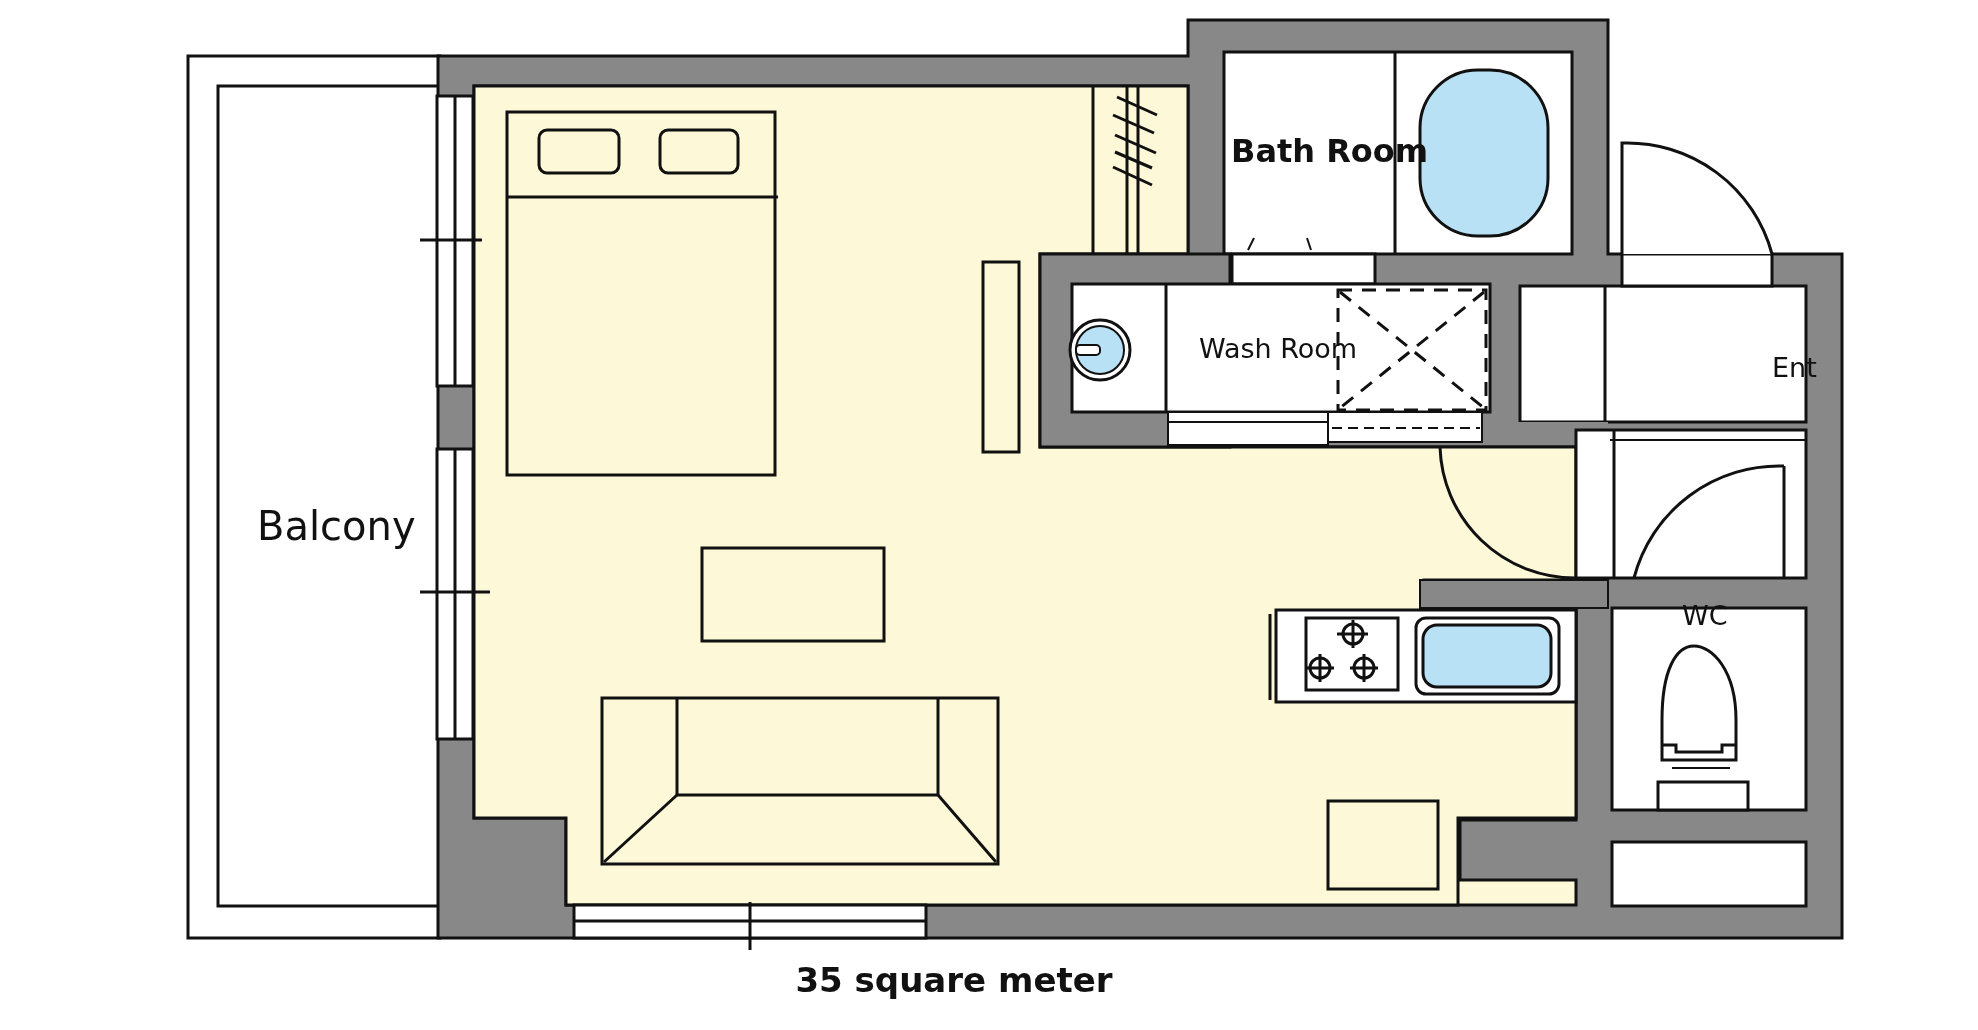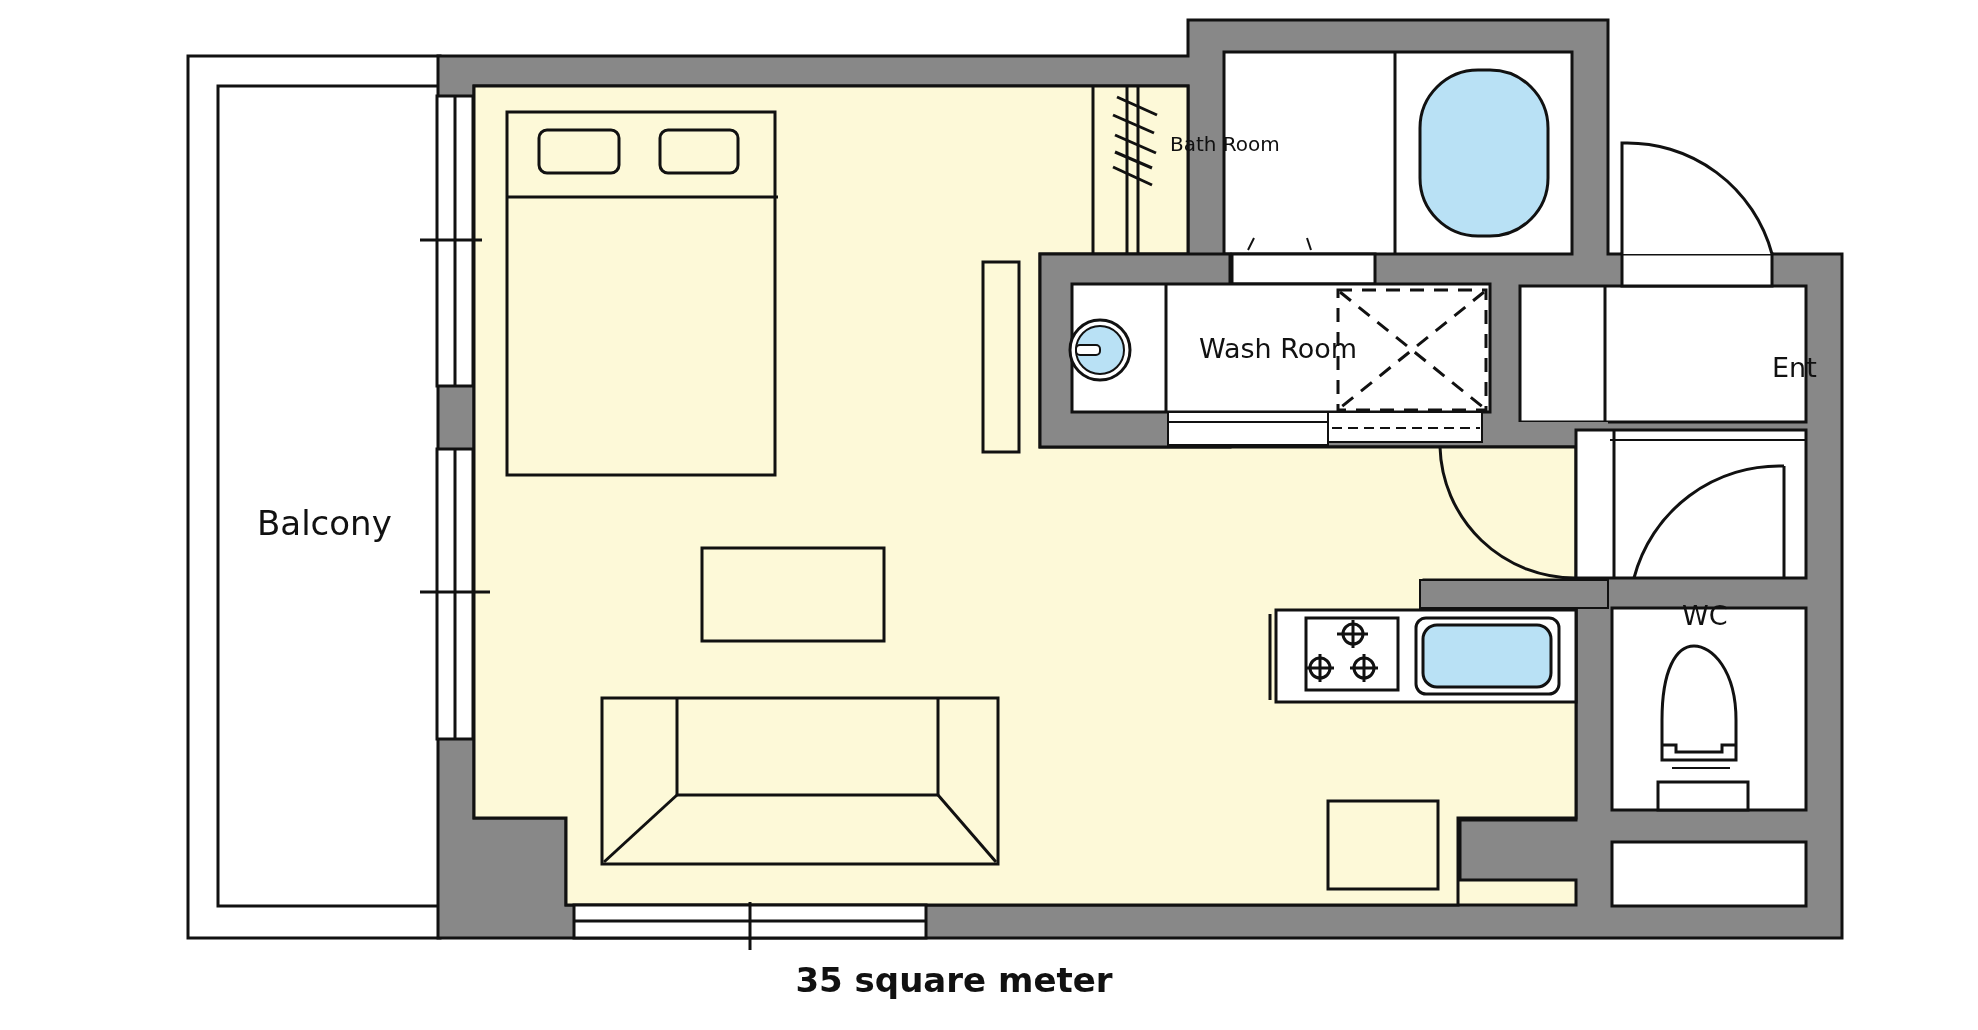--- a/index.html
+++ b/index.html
@@ -154,7 +154,7 @@
 </svg>
 
 <div class="room-label" style="left:257px; top:503px; font-size:34px;">Balcony</div>
-<div class="room-label" style="left:1170px; top:132px; font-size:20px;">Bath Room</div>
+<div class="room-label" style="left:1231px; top:132px; font-size:32px;font-weight:bold;">Bath Room</div>
 <div class="room-label" style="left:1199px; top:333px; font-size:27px;">Wash Room</div>
 <div class="room-label" style="left:1772px; top:352px; font-size:27px;">Ent</div>
 <div class="room-label" style="left:1682px; top:600px; font-size:27px;">WC</div>

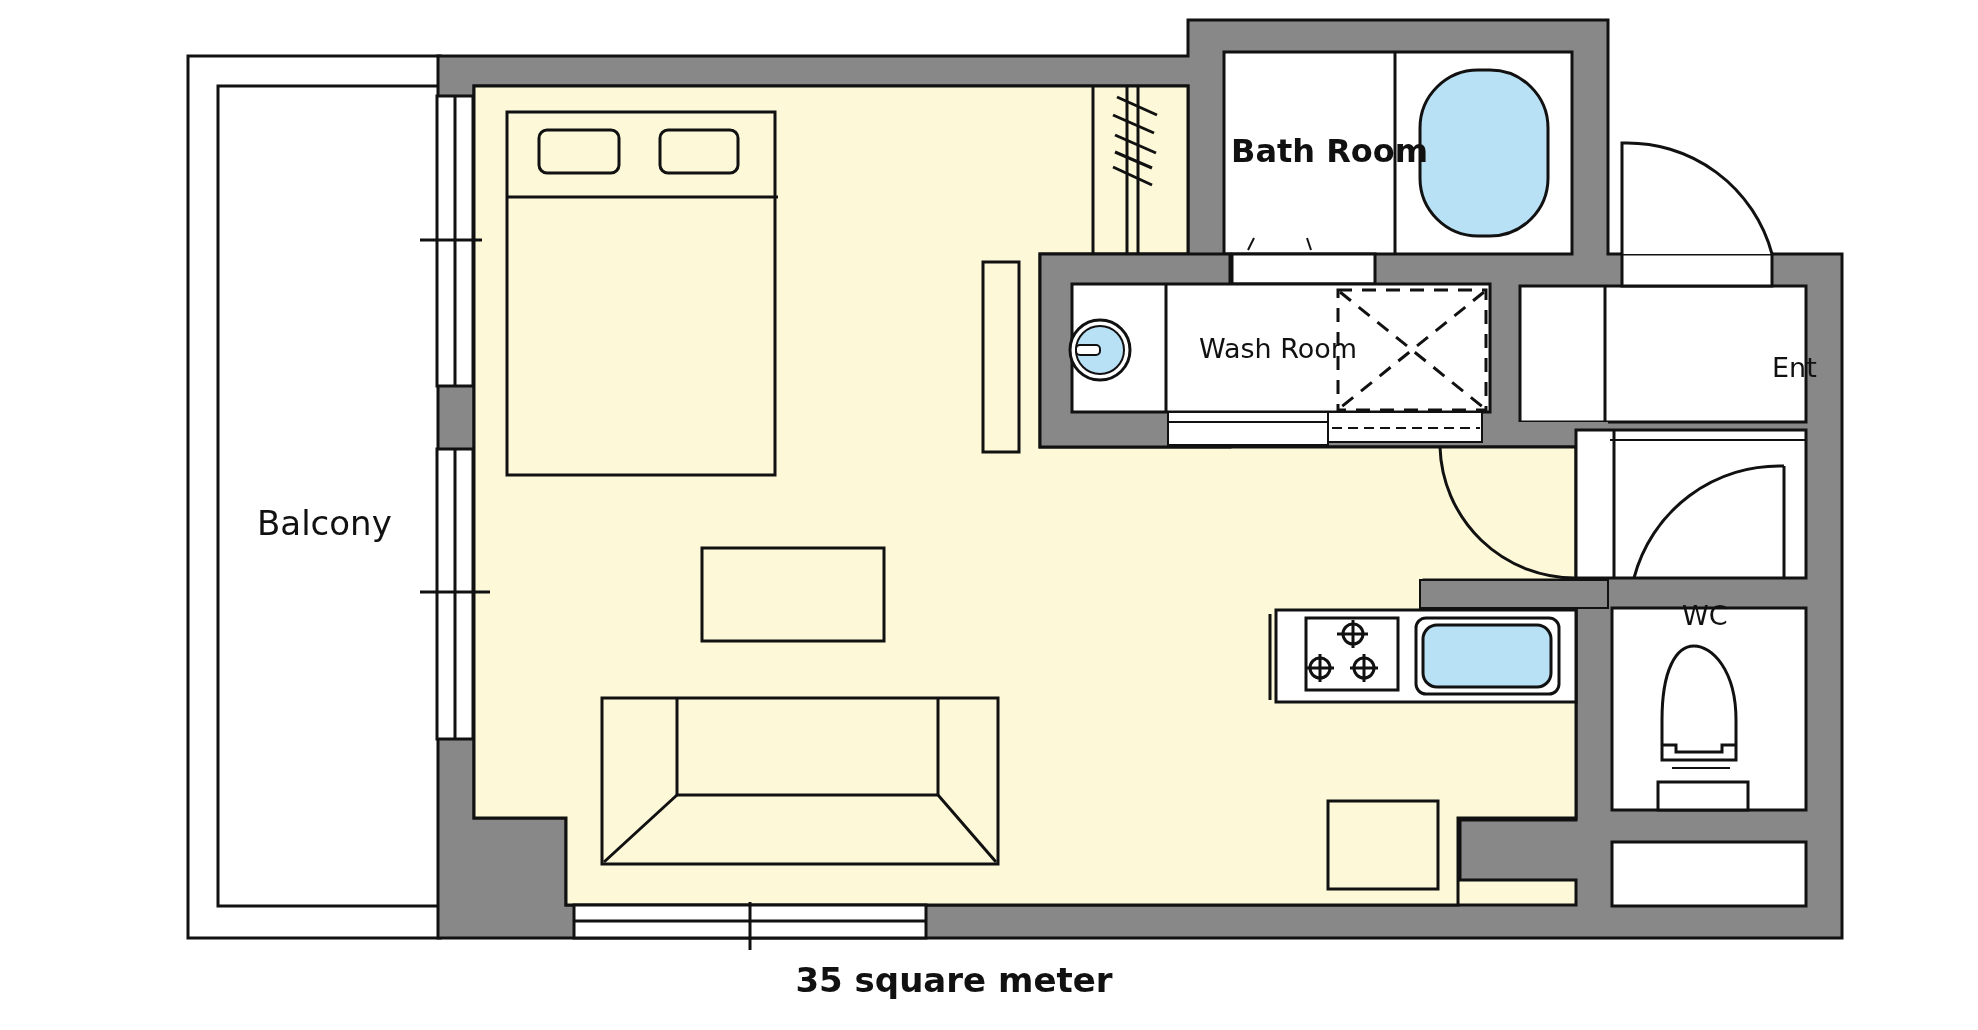--- a/index.html
+++ b/index.html
@@ -153,7 +153,7 @@
   <rect x="1612" y="842" width="194" height="64" fill="#fff" stroke="#111" stroke-width="3"></rect>
 </svg>
 
-<div class="room-label" style="left:257px; top:503px; font-size:34px;">Balcony</div>
+<div class="room-label" style="left:257px; top:503px; font-size:40px;">Balcony</div>
 <div class="room-label" style="left:1231px; top:132px; font-size:32px;font-weight:bold;">Bath Room</div>
 <div class="room-label" style="left:1199px; top:333px; font-size:27px;">Wash Room</div>
 <div class="room-label" style="left:1772px; top:352px; font-size:27px;">Ent</div>

